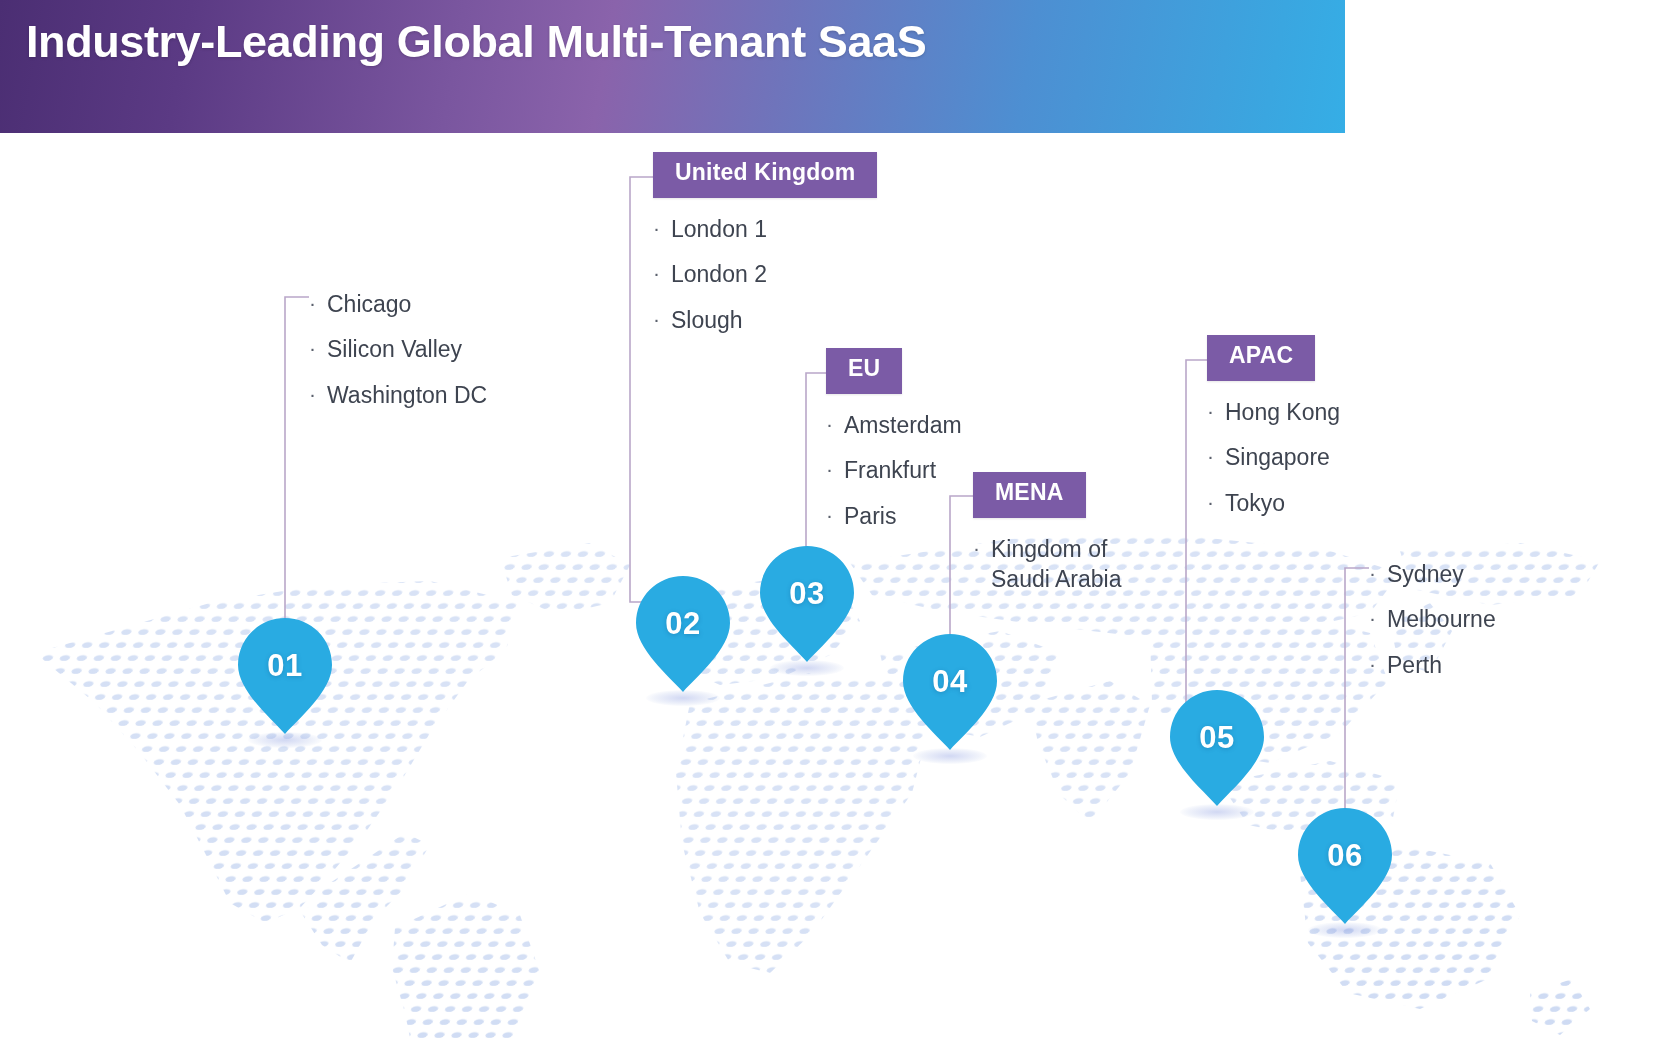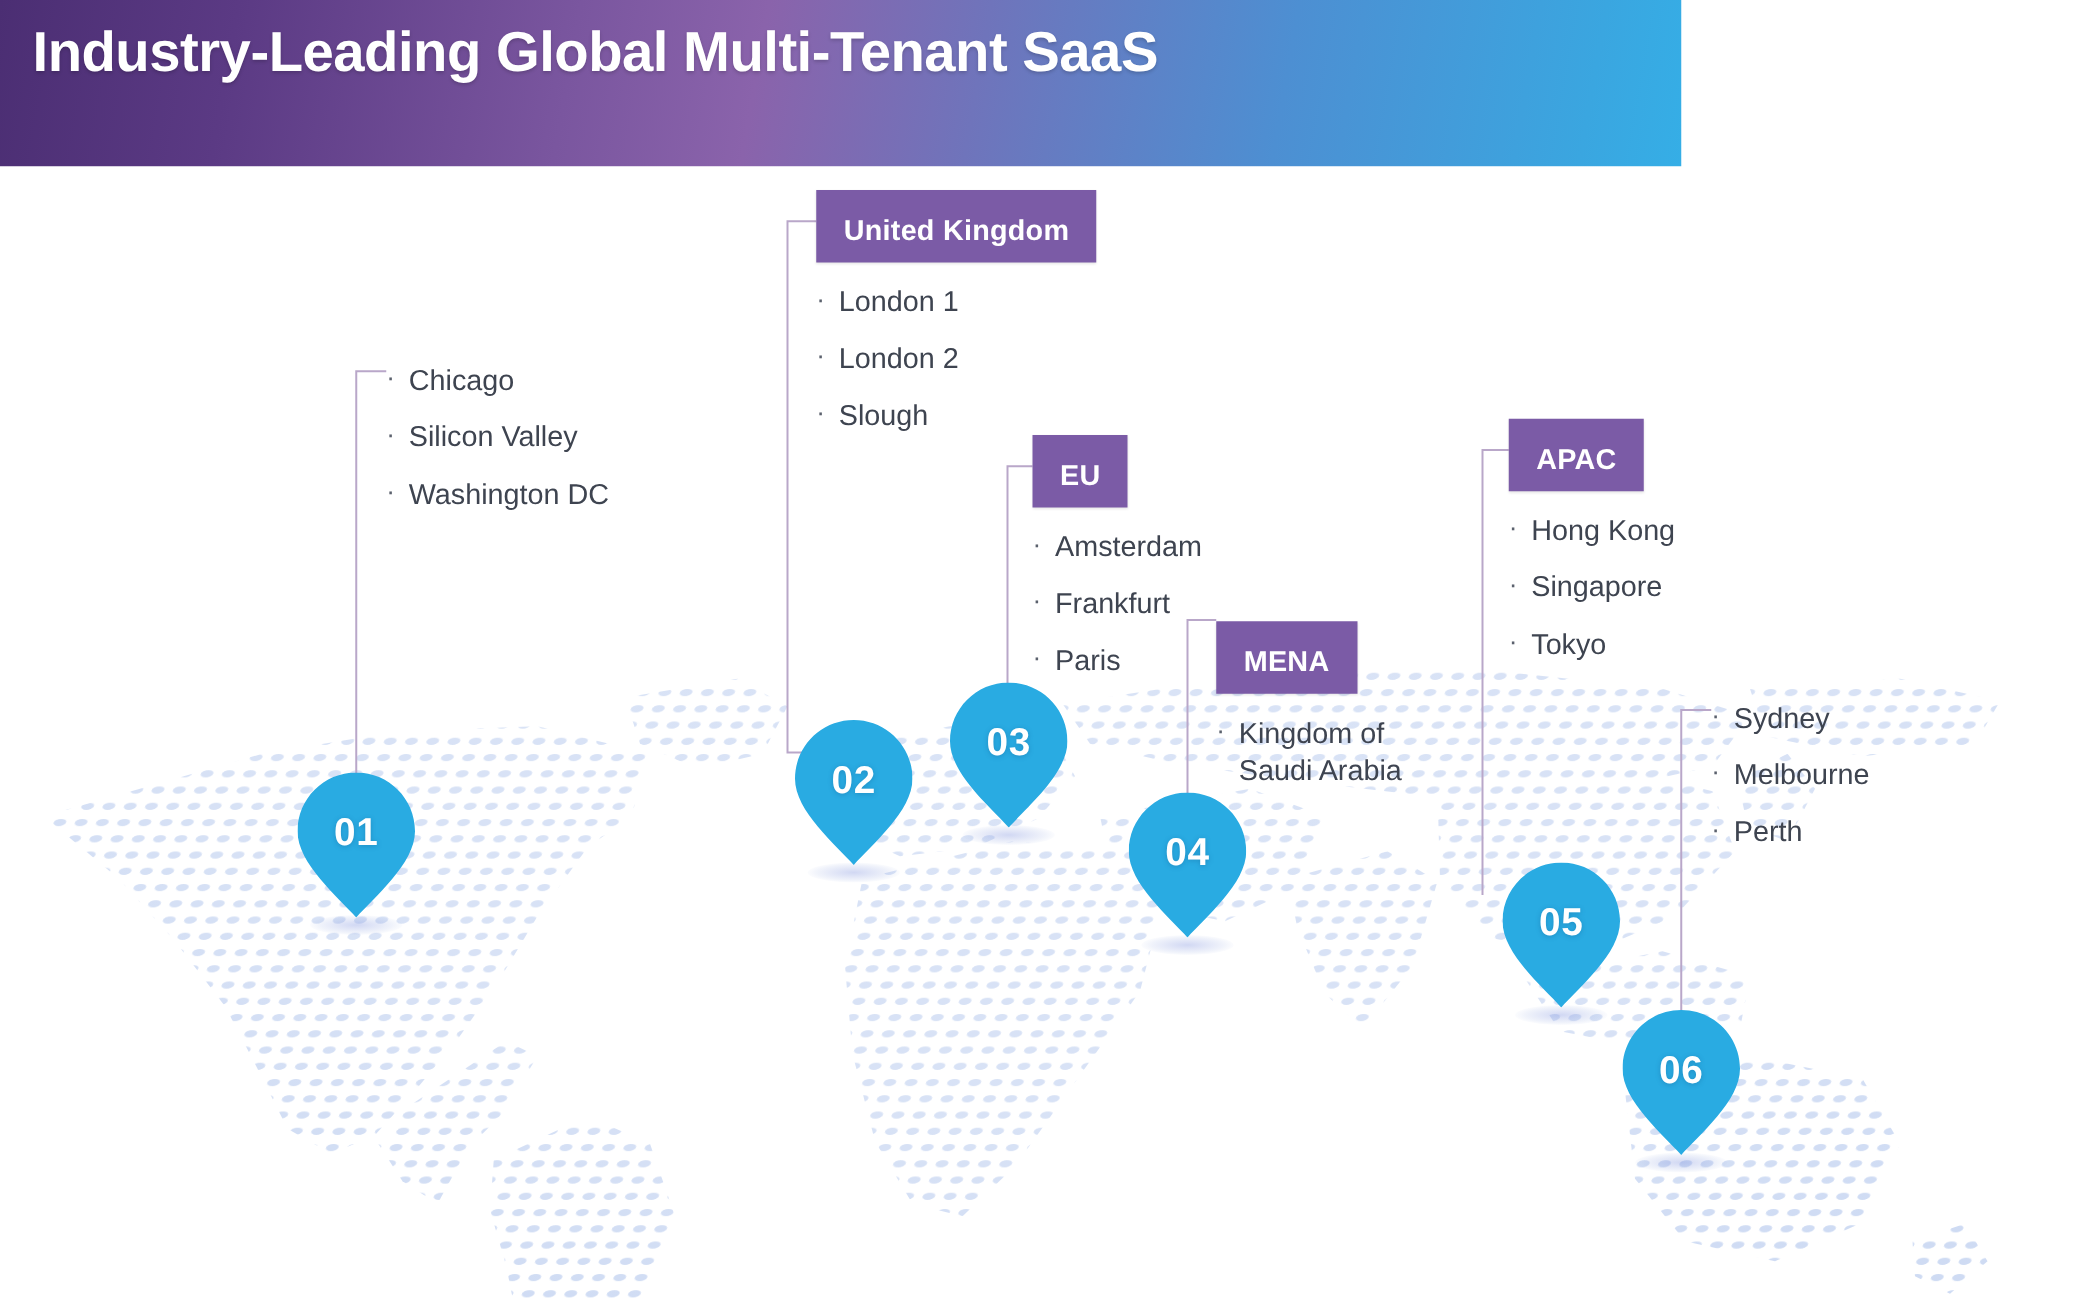--- a/index.html
+++ b/index.html
@@ -40,7 +40,7 @@
     font-weight:bold;
     font-size:23px;
     letter-spacing:.2px;
-    padding:21px 22px 14px 22px;
+    padding:9px 22px 14px 22px;
     line-height:1;
     white-space:nowrap;
     box-shadow:0 1px 2px rgba(0,0,0,.10);

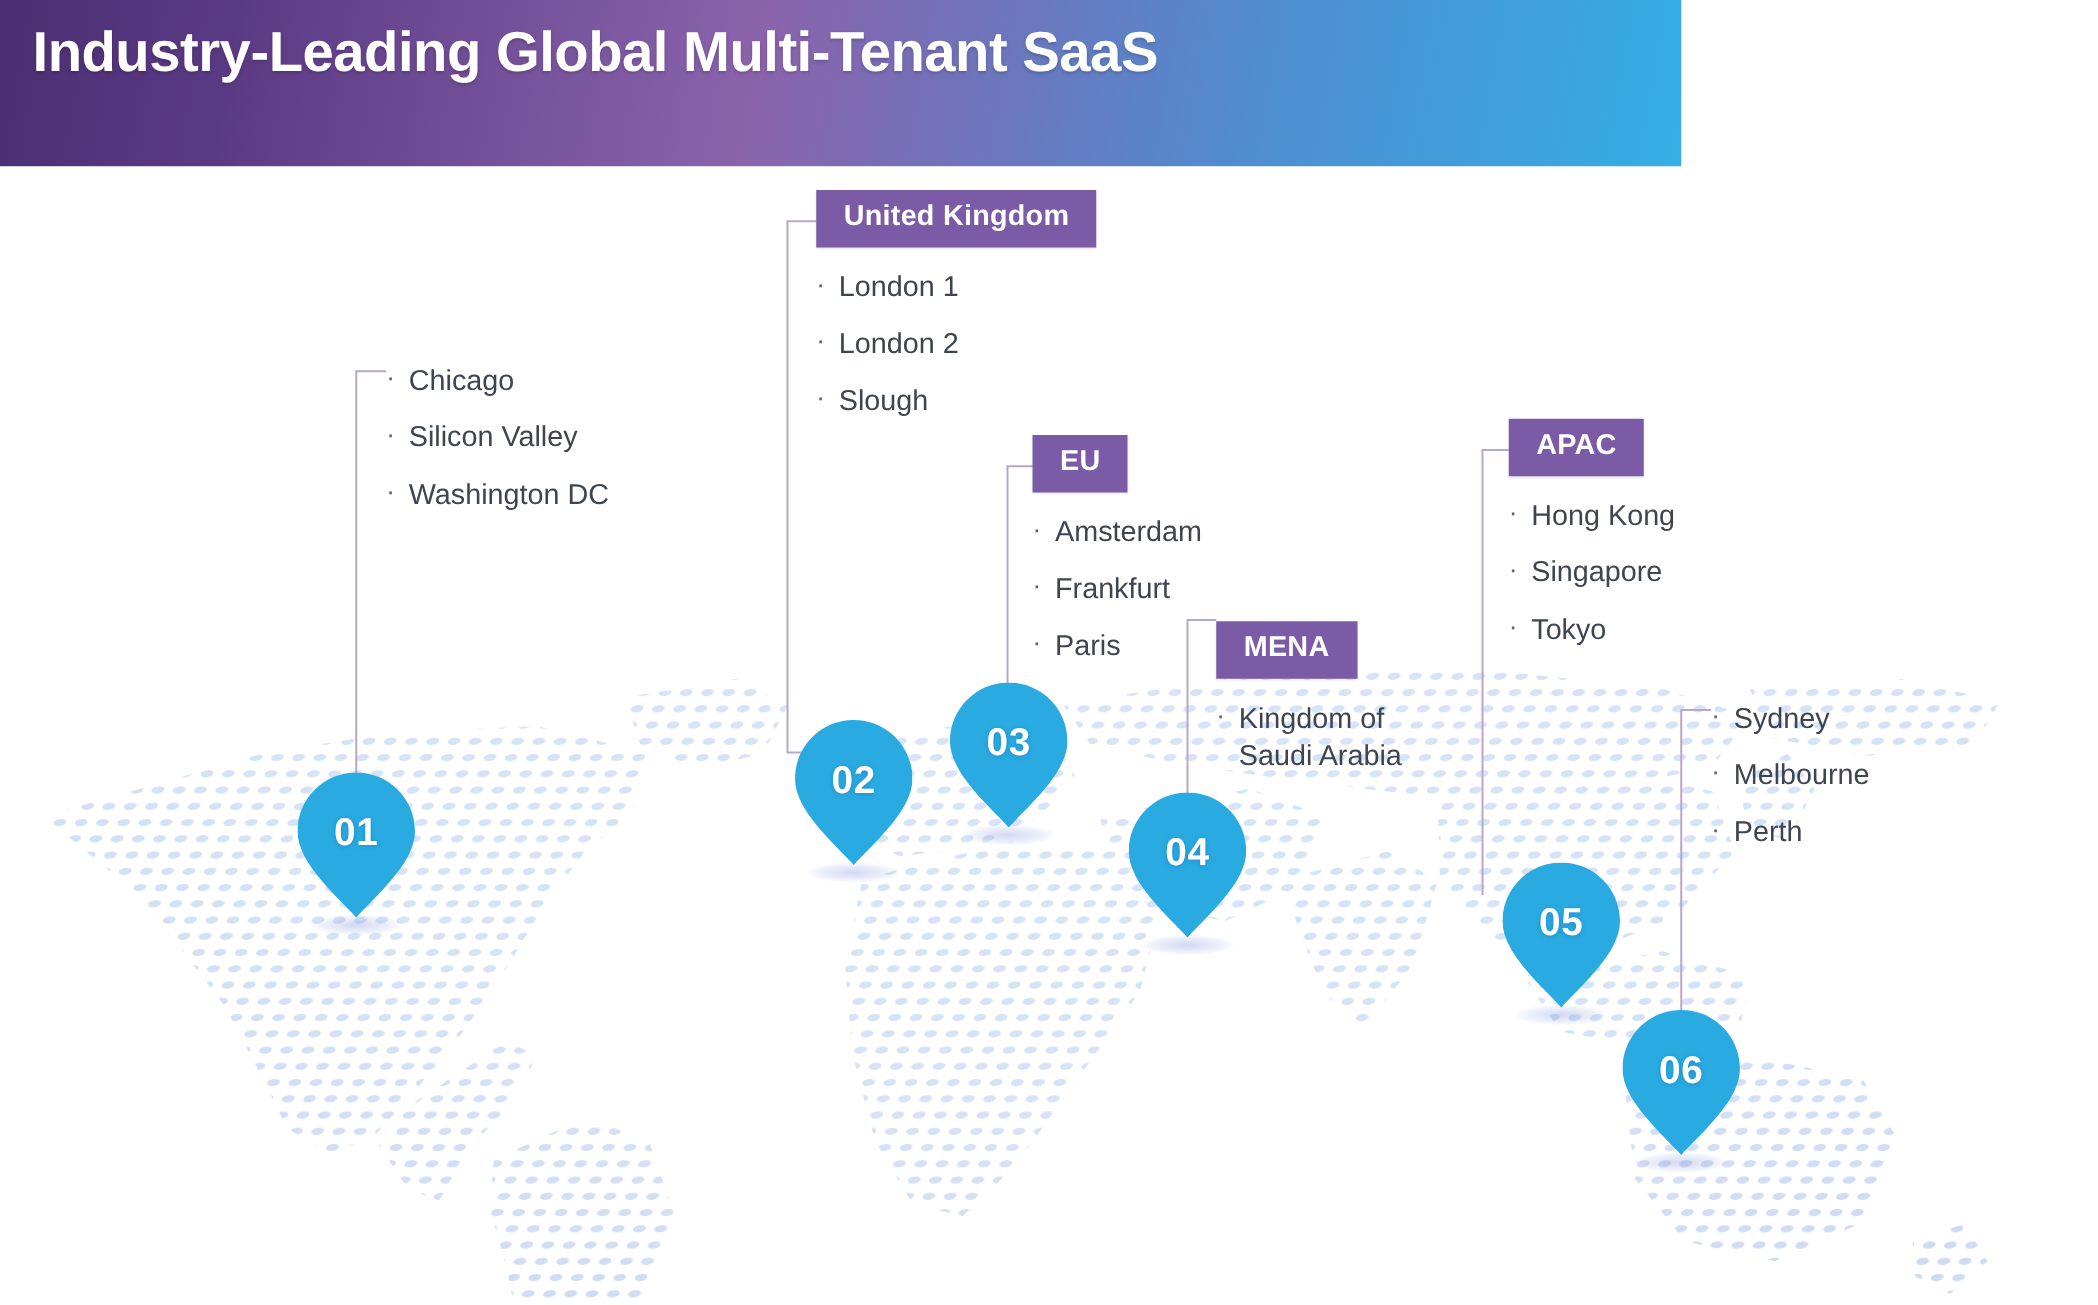--- a/index.html
+++ b/index.html
@@ -183,7 +183,7 @@
   </ul>
 </div>
 
-<div class="callout" style="left:973px; top:497px;">
+<div class="callout" style="left:973px; top:472px;">
   <div class="badge">MENA</div>
   <ul class="items">
     <li><span class="bullet">·</span><span>Kingdom of

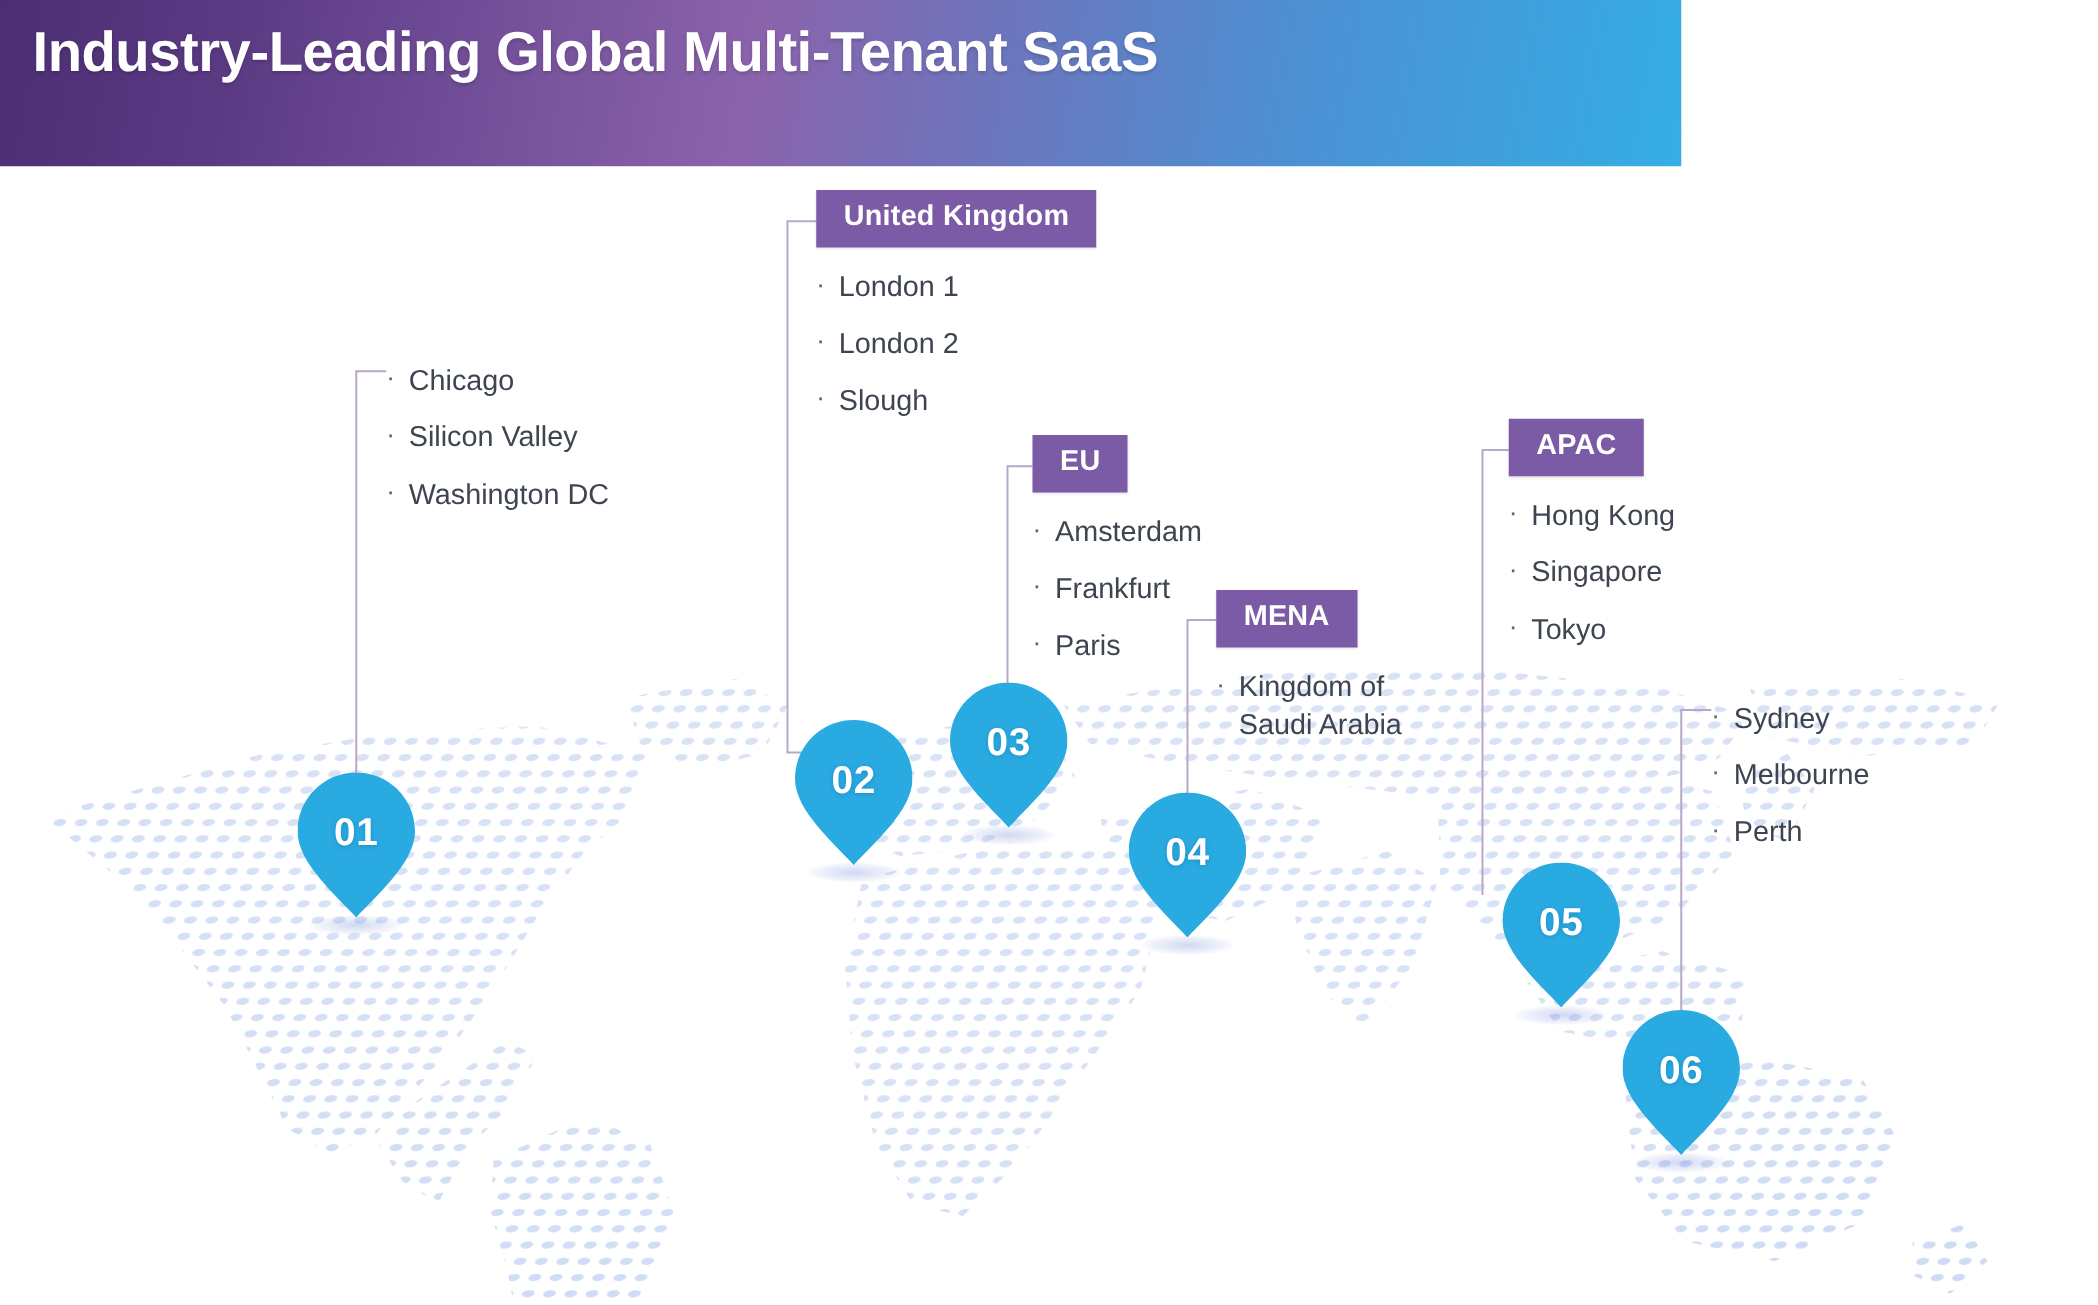--- a/index.html
+++ b/index.html
@@ -240,7 +240,7 @@
   <div class="num">04</div>
 </div>
 
-<div class="pin" style="left:1202px; top:690px;">
+<div class="pin" style="left:1170px; top:690px;">
   <div class="shadow"></div>
   <svg class="drop" viewBox="0 0 94 116">
     <path d="M47 0 C21 0 0 21 0 47 C0 73 33 100 47 116 C61 100 94 73 94 47 C94 21 73 0 47 0 Z" fill="#29abe2"></path>

